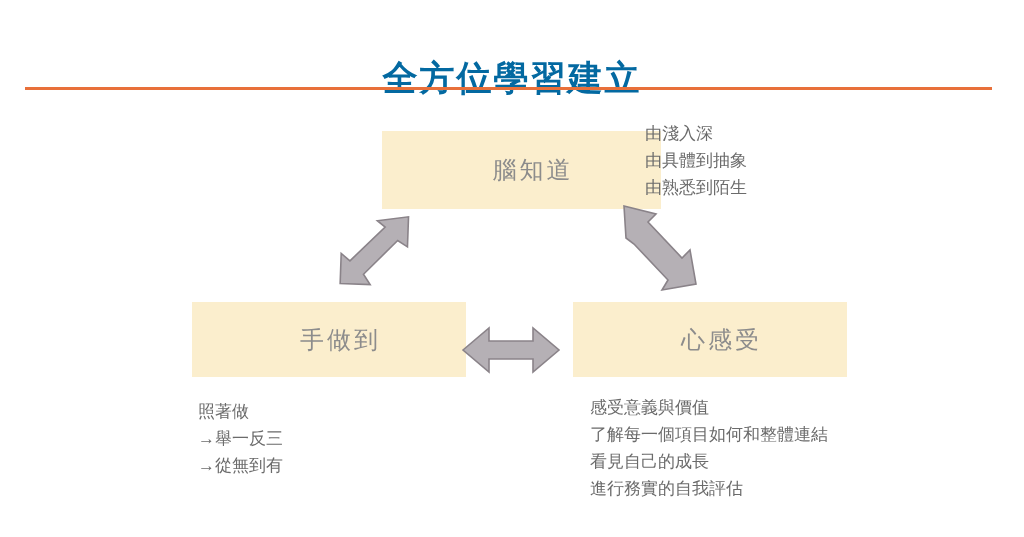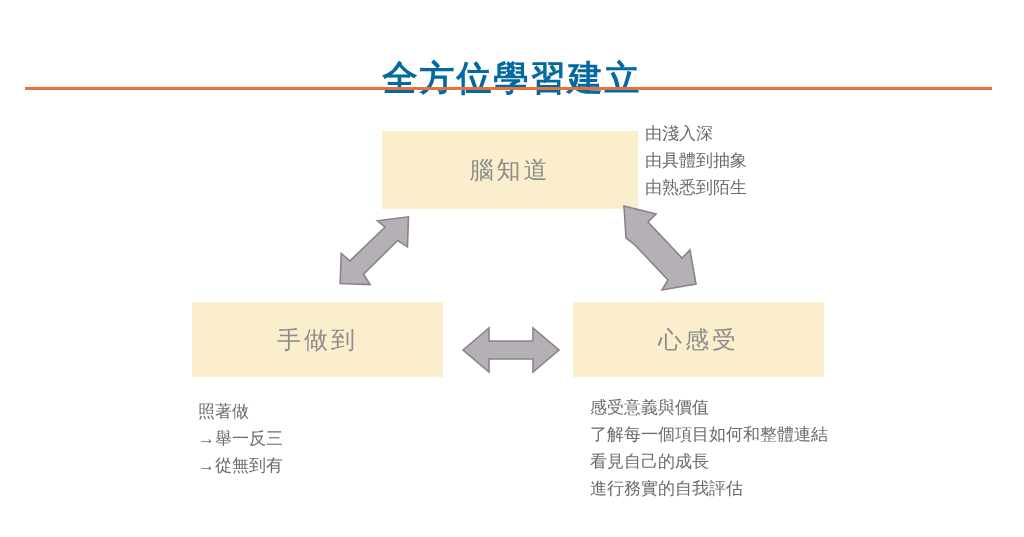--- a/index.html
+++ b/index.html
@@ -49,6 +49,7 @@
     display: flex;
     align-items: center;
     justify-content: center;
+    padding-left: 23px;
   }
   .node-label {
     font-size: 24px;

